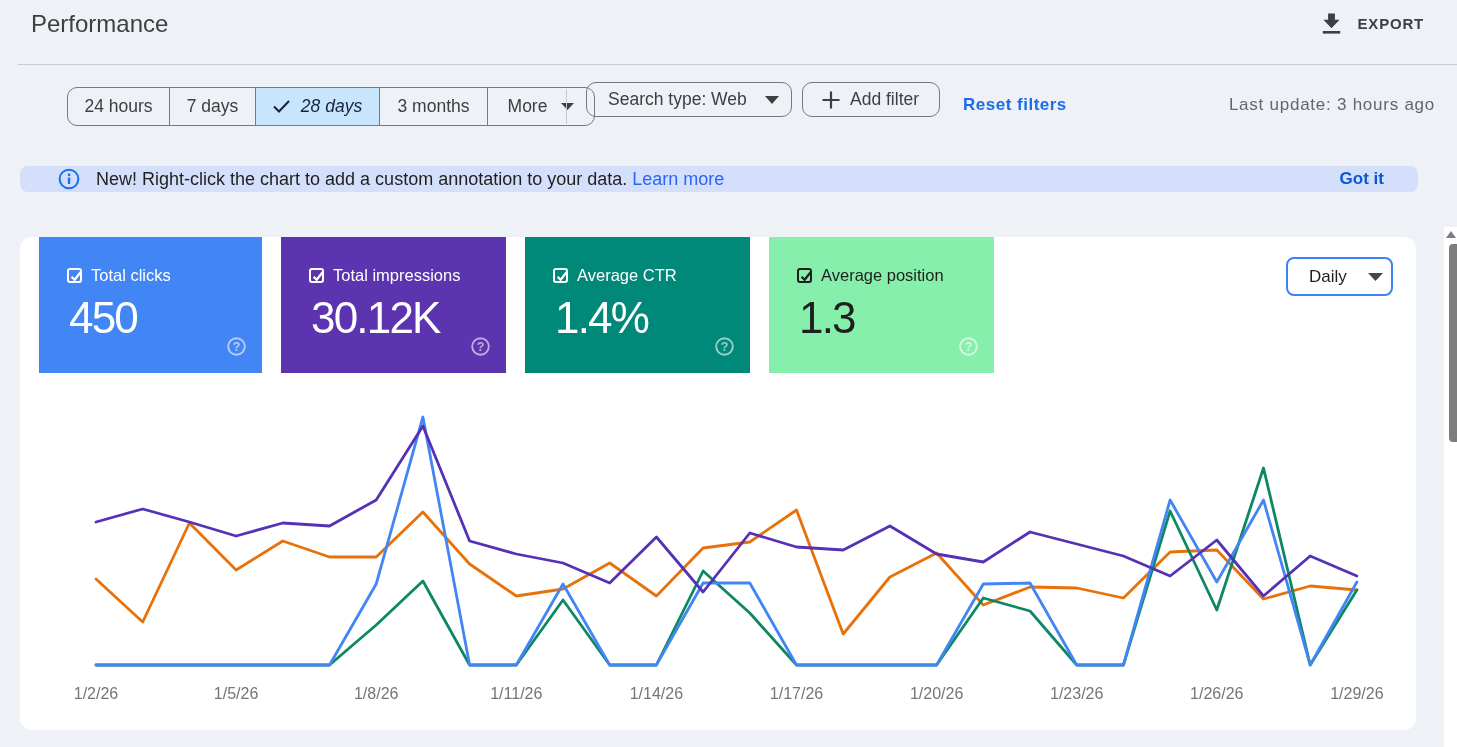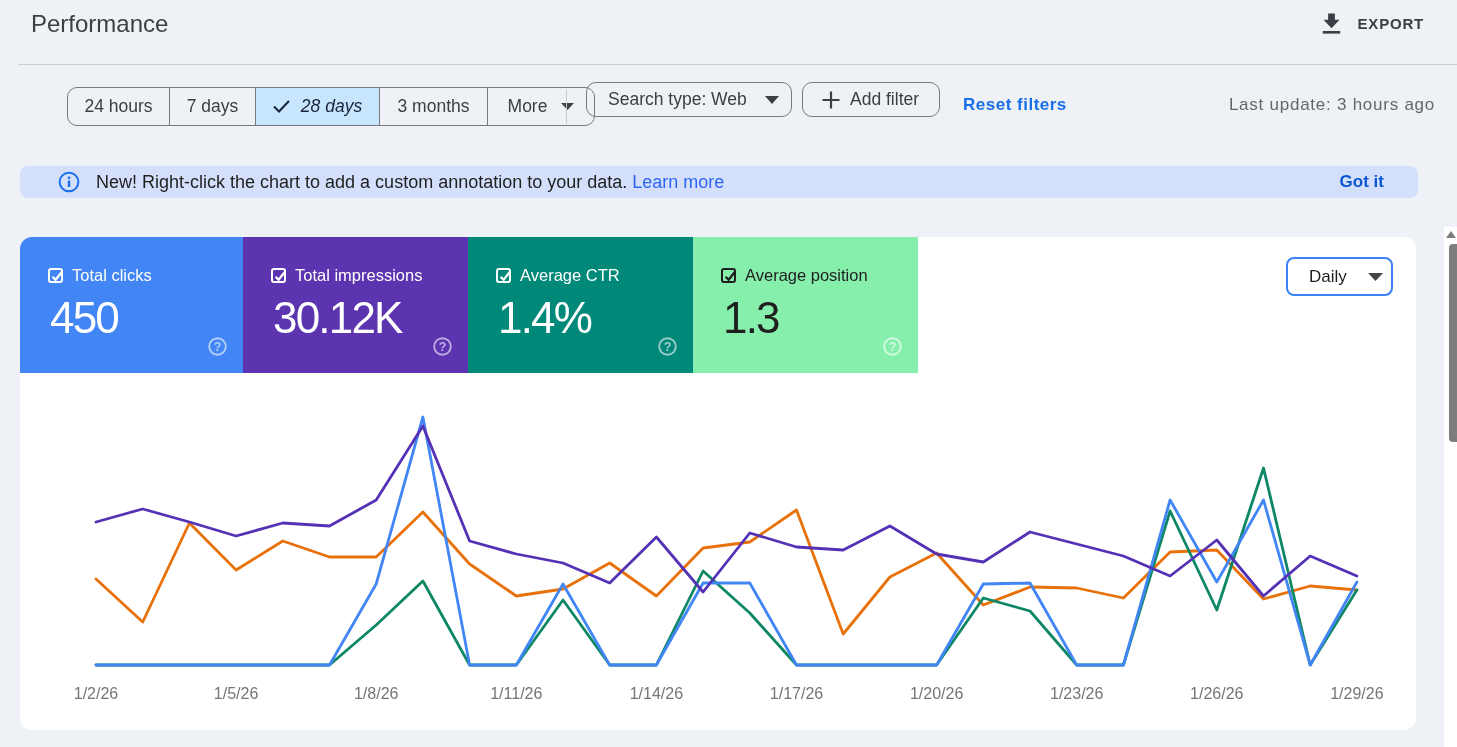--- a/index.html
+++ b/index.html
@@ -20,7 +20,7 @@
   .reset { left:963px; top:95px; font-size:17px; font-weight:bold; letter-spacing:0.5px; color:#1a6ee8; }
   .lastupd { right:22px; top:95px; font-size:17px; letter-spacing:0.75px; color:#63676b; }
   
-  .banner { left:20px; top:166px; width:1398px; height:32px; background:#d4e0fb; border-radius:8px; display:flex; align-items:center; }
+  .banner { left:20px; top:166px; width:1398px; height:26px; background:#d4e0fb; border-radius:8px; display:flex; align-items:center; }
   .banner-text { font-size:18px; color:#1f1f1f; }
   .blue-link { color:#2e64f0; }
   .gotit { position:absolute; right:34px; font-size:17px; font-weight:bold; color:#0b57d0; }

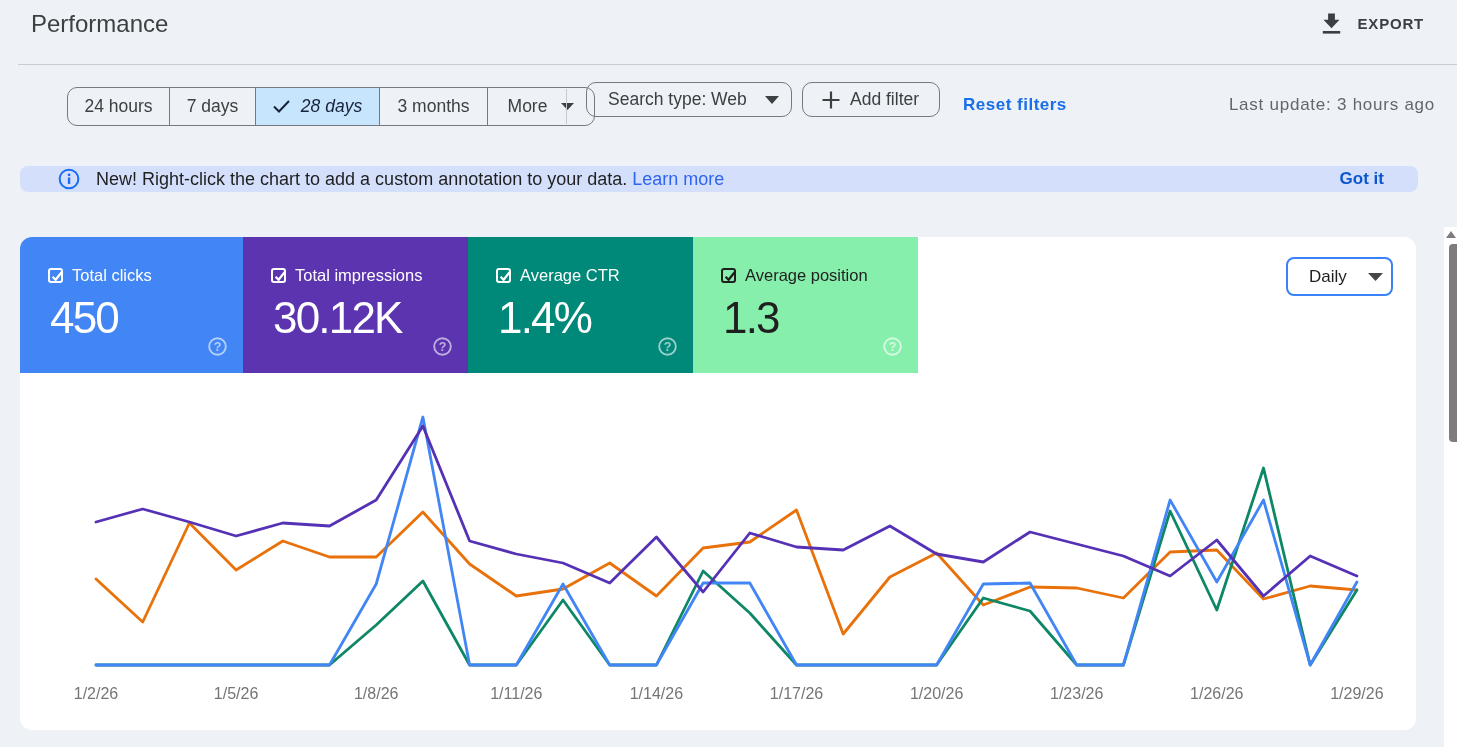--- a/index.html
+++ b/index.html
@@ -27,7 +27,7 @@
   
   .card { left:20px; top:237px; width:1396px; height:493px; background:#fff; border-radius:12px; }
   .tiles { position:absolute; left:0; top:0; height:136px; width:100%; display:flex; border-radius:12px 12px 0 0; overflow:hidden; }
-  .tile { position:relative; height:136px; color:#fff; }
+  .tile { position:relative; height:136px; color:#fff;margin-left:19px; }
   .tile .lab { position:absolute; left:28px; top:29px; display:flex; align-items:center; font-size:16.5px; }
   .tile .num { position:absolute; left:30px; top:56px; font-size:44px; letter-spacing:-1.8px; }
   .tile .qm { position:absolute; right:16px; bottom:13px; }

